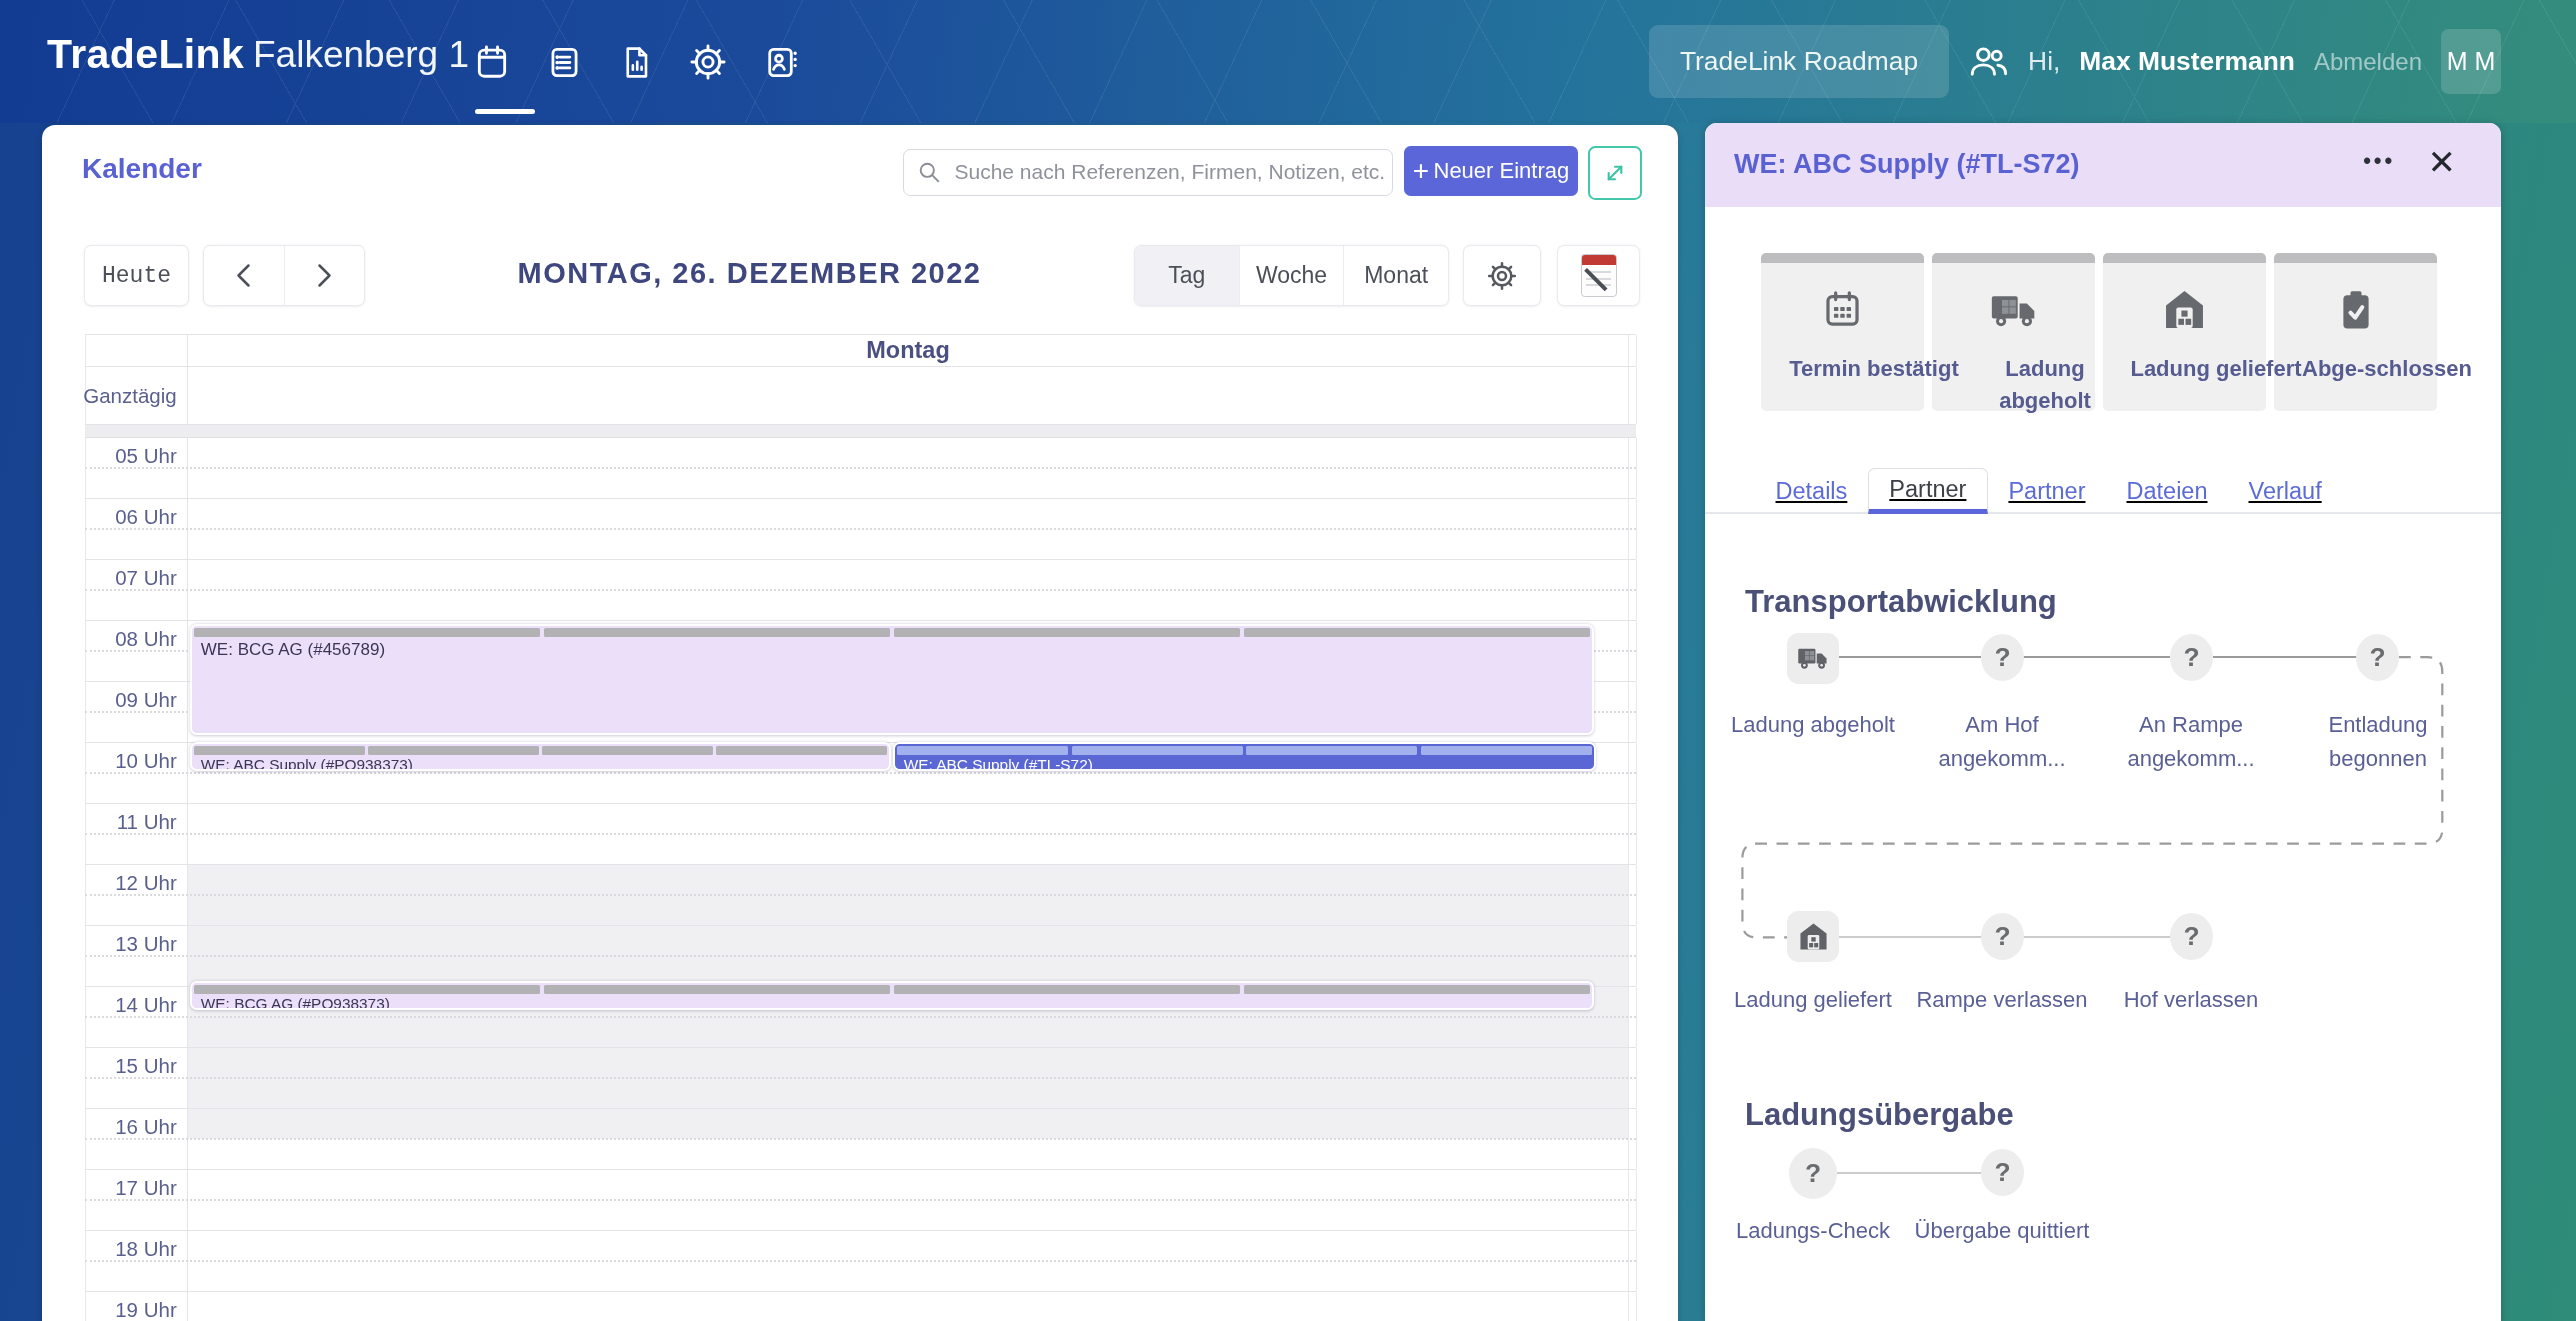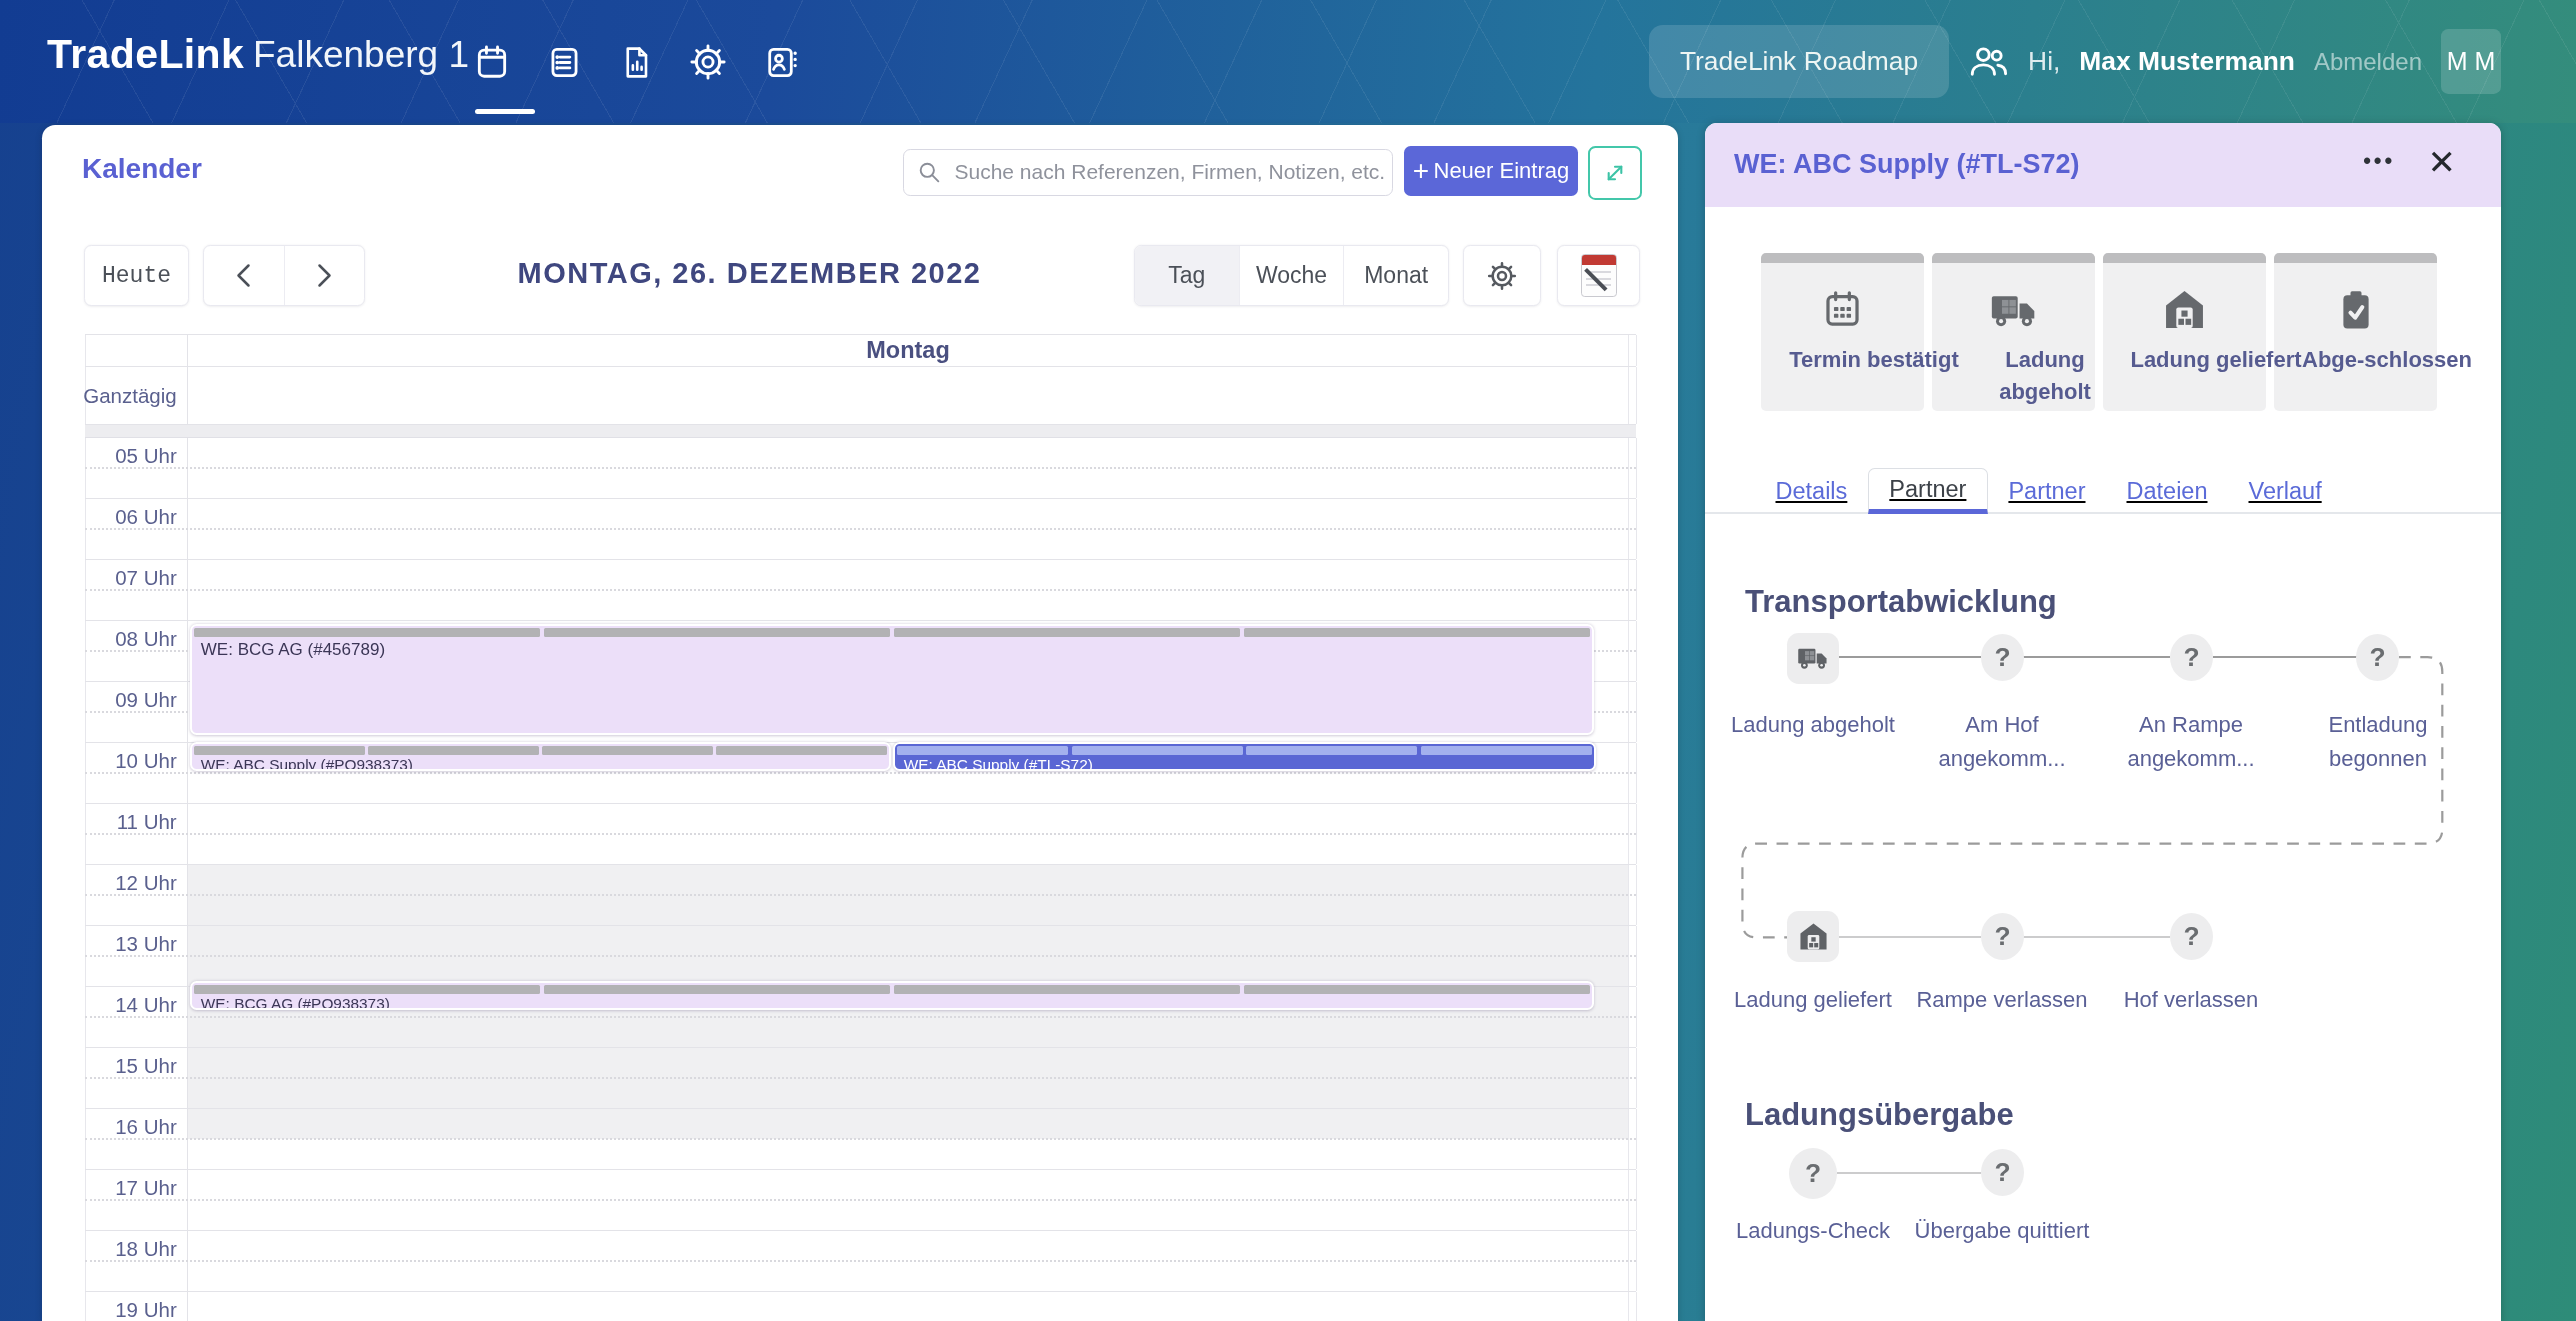--- a/index.html
+++ b/index.html
@@ -18,7 +18,7 @@
   .nav-icon{width:38px;height:38px;display:flex;align-items:center;justify-content:center;cursor:pointer;}
   .nav-underline{position:absolute;left:475px;top:109px;width:60px;height:5.1px;border-radius:2.9px;background:#ffffff;z-index:2;}
   .nav-right{position:absolute;right:75px;top:0;height:123px;display:flex;align-items:center;gap:19px;z-index:2;}
-  .roadmap-btn{height:65px;padding:4px 31px;border-radius:14px;background:rgba(255,255,255,.14);
+  .roadmap-btn{height:65px;padding:4px 31px;border-radius:9px;background:rgba(255,255,255,.14);
     color:#eef6f4;font-size:26.4px;display:flex;align-items:center;cursor:pointer;}
   .greet{font-size:26.4px;color:rgba(255,255,255,.85);}
   .uname{font-size:26.4px;font-weight:700;color:#ffffff;}

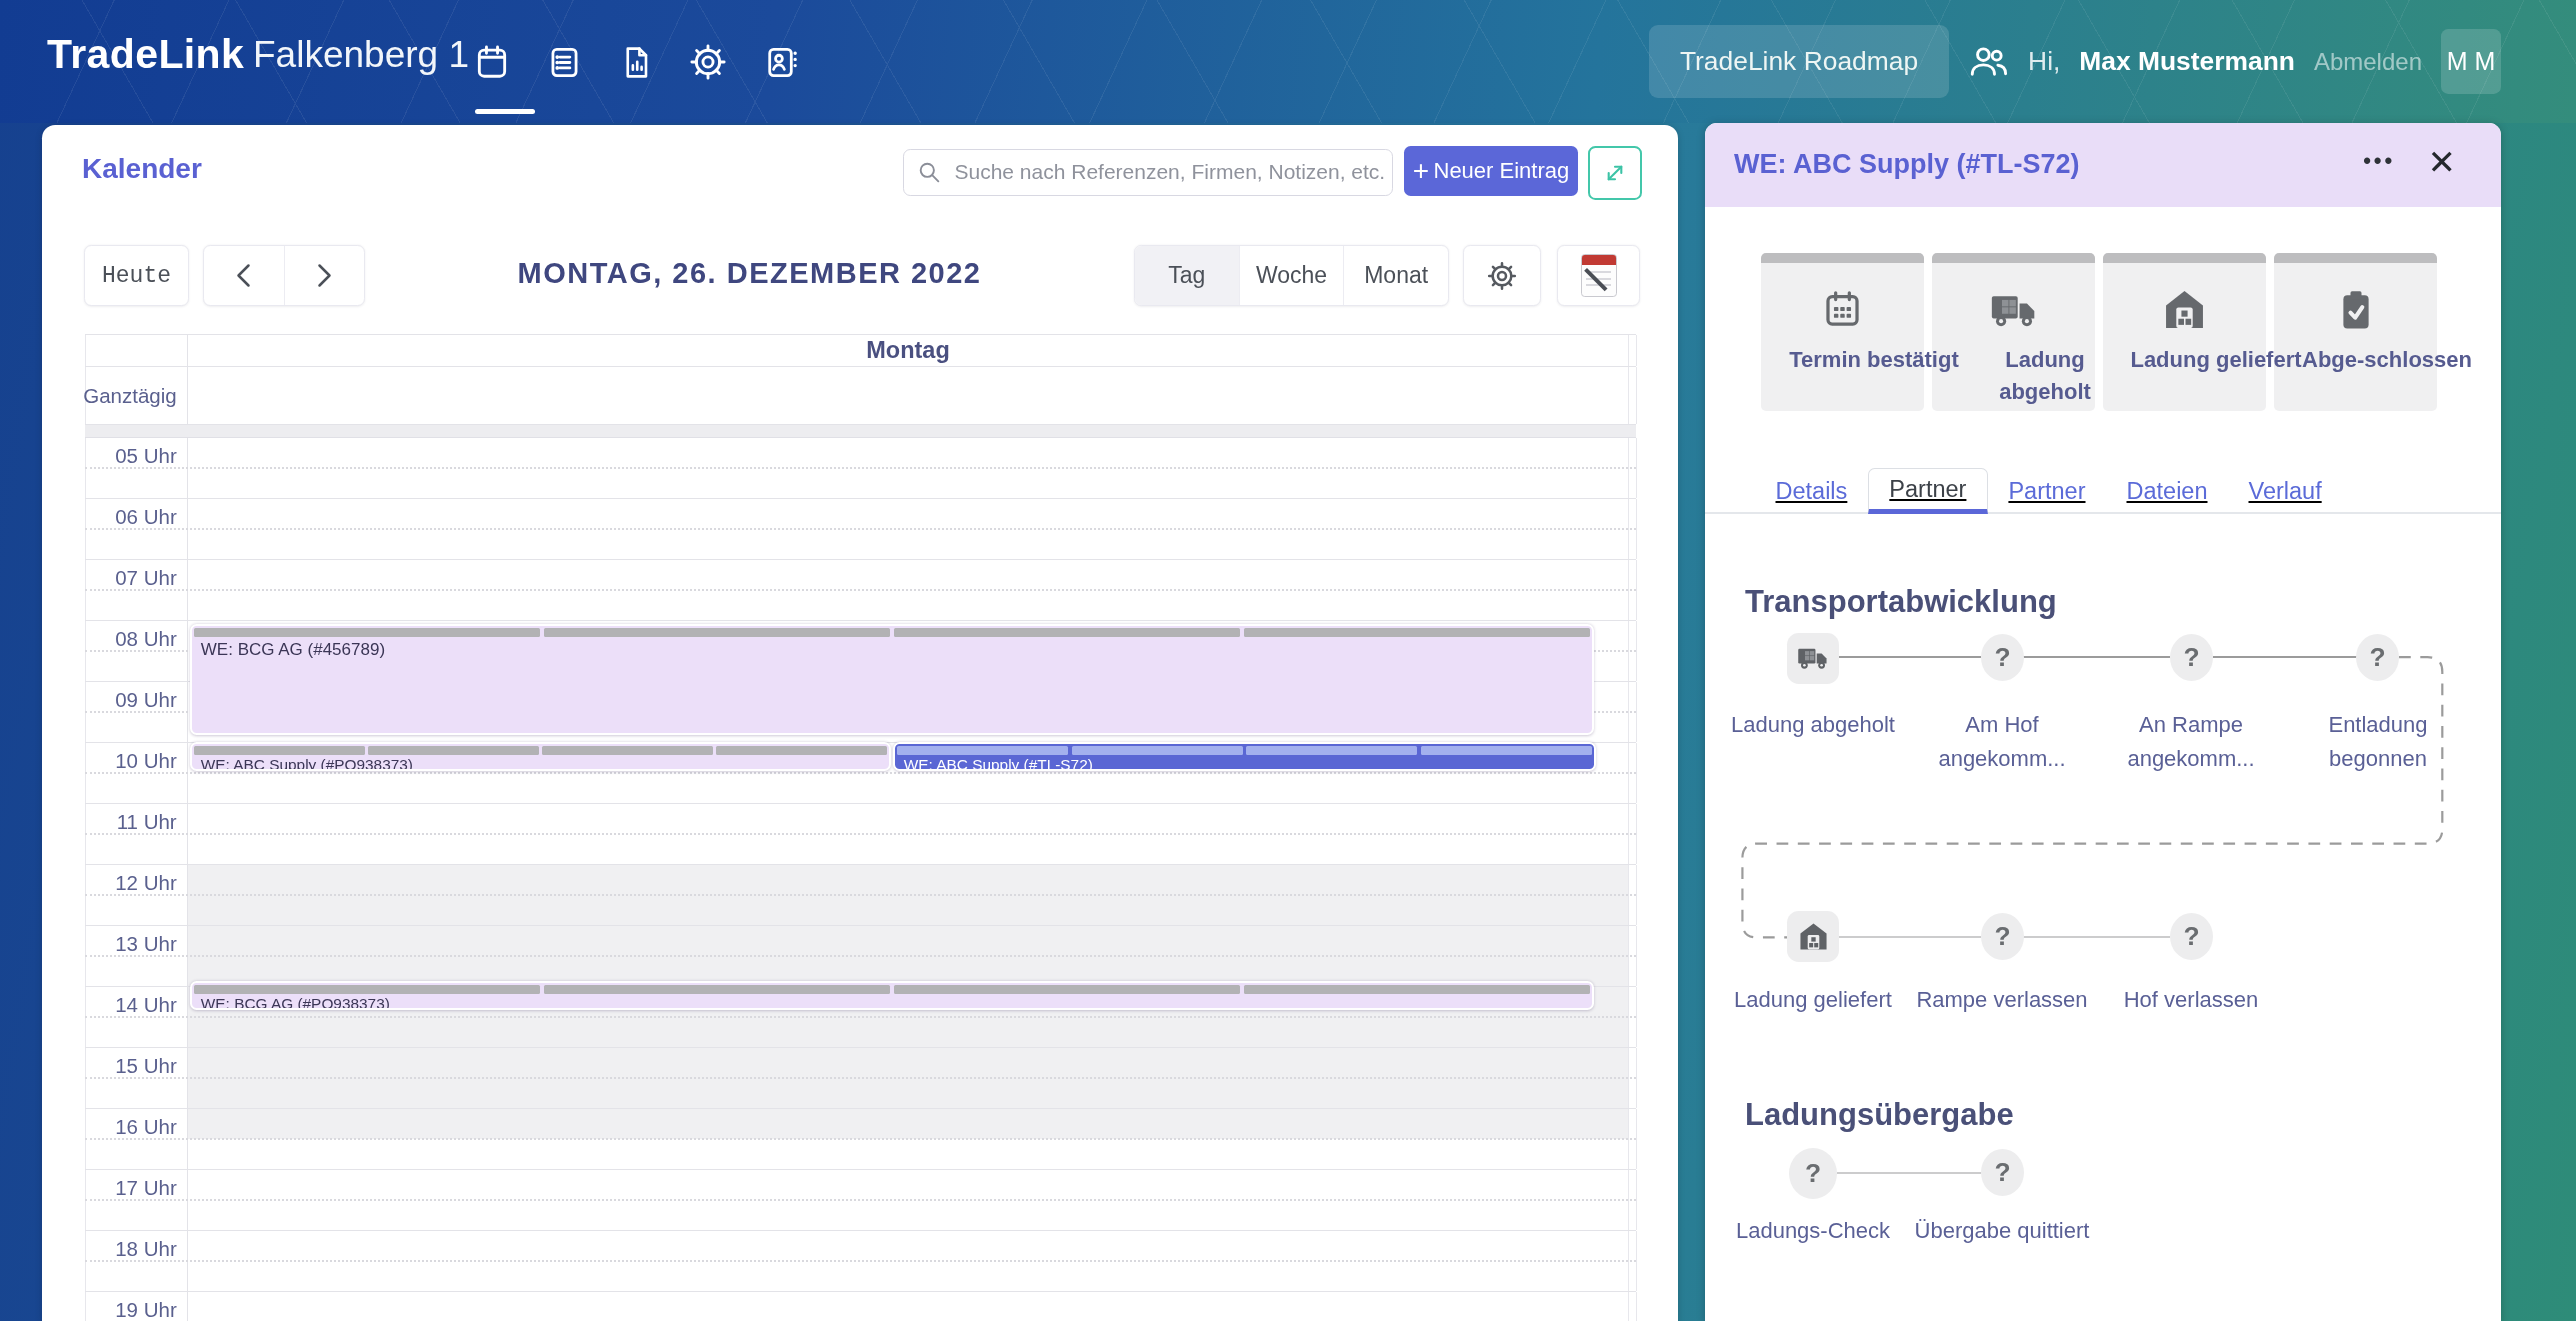--- a/index.html
+++ b/index.html
@@ -112,7 +112,7 @@
   .scard{width:163px;height:158px;background:#f0f0f1;border-radius:5.1px;overflow:hidden;cursor:pointer;}
   .scard .bar{height:9.5px;background:#bdbdbf;}
   .scard .sicon{height:67px;display:flex;align-items:flex-end;justify-content:center;}
-  .scard .slabel{margin-top:14px;text-align:center;font-size:22px;font-weight:700;color:#565b90;line-height:32px;
+  .scard .slabel{margin-top:23px;text-align:center;font-size:22px;font-weight:700;color:#565b90;line-height:32px;
     padding:0 25px;}
 
   .tabs{position:absolute;left:0;top:345px;width:100%;height:47px;}

